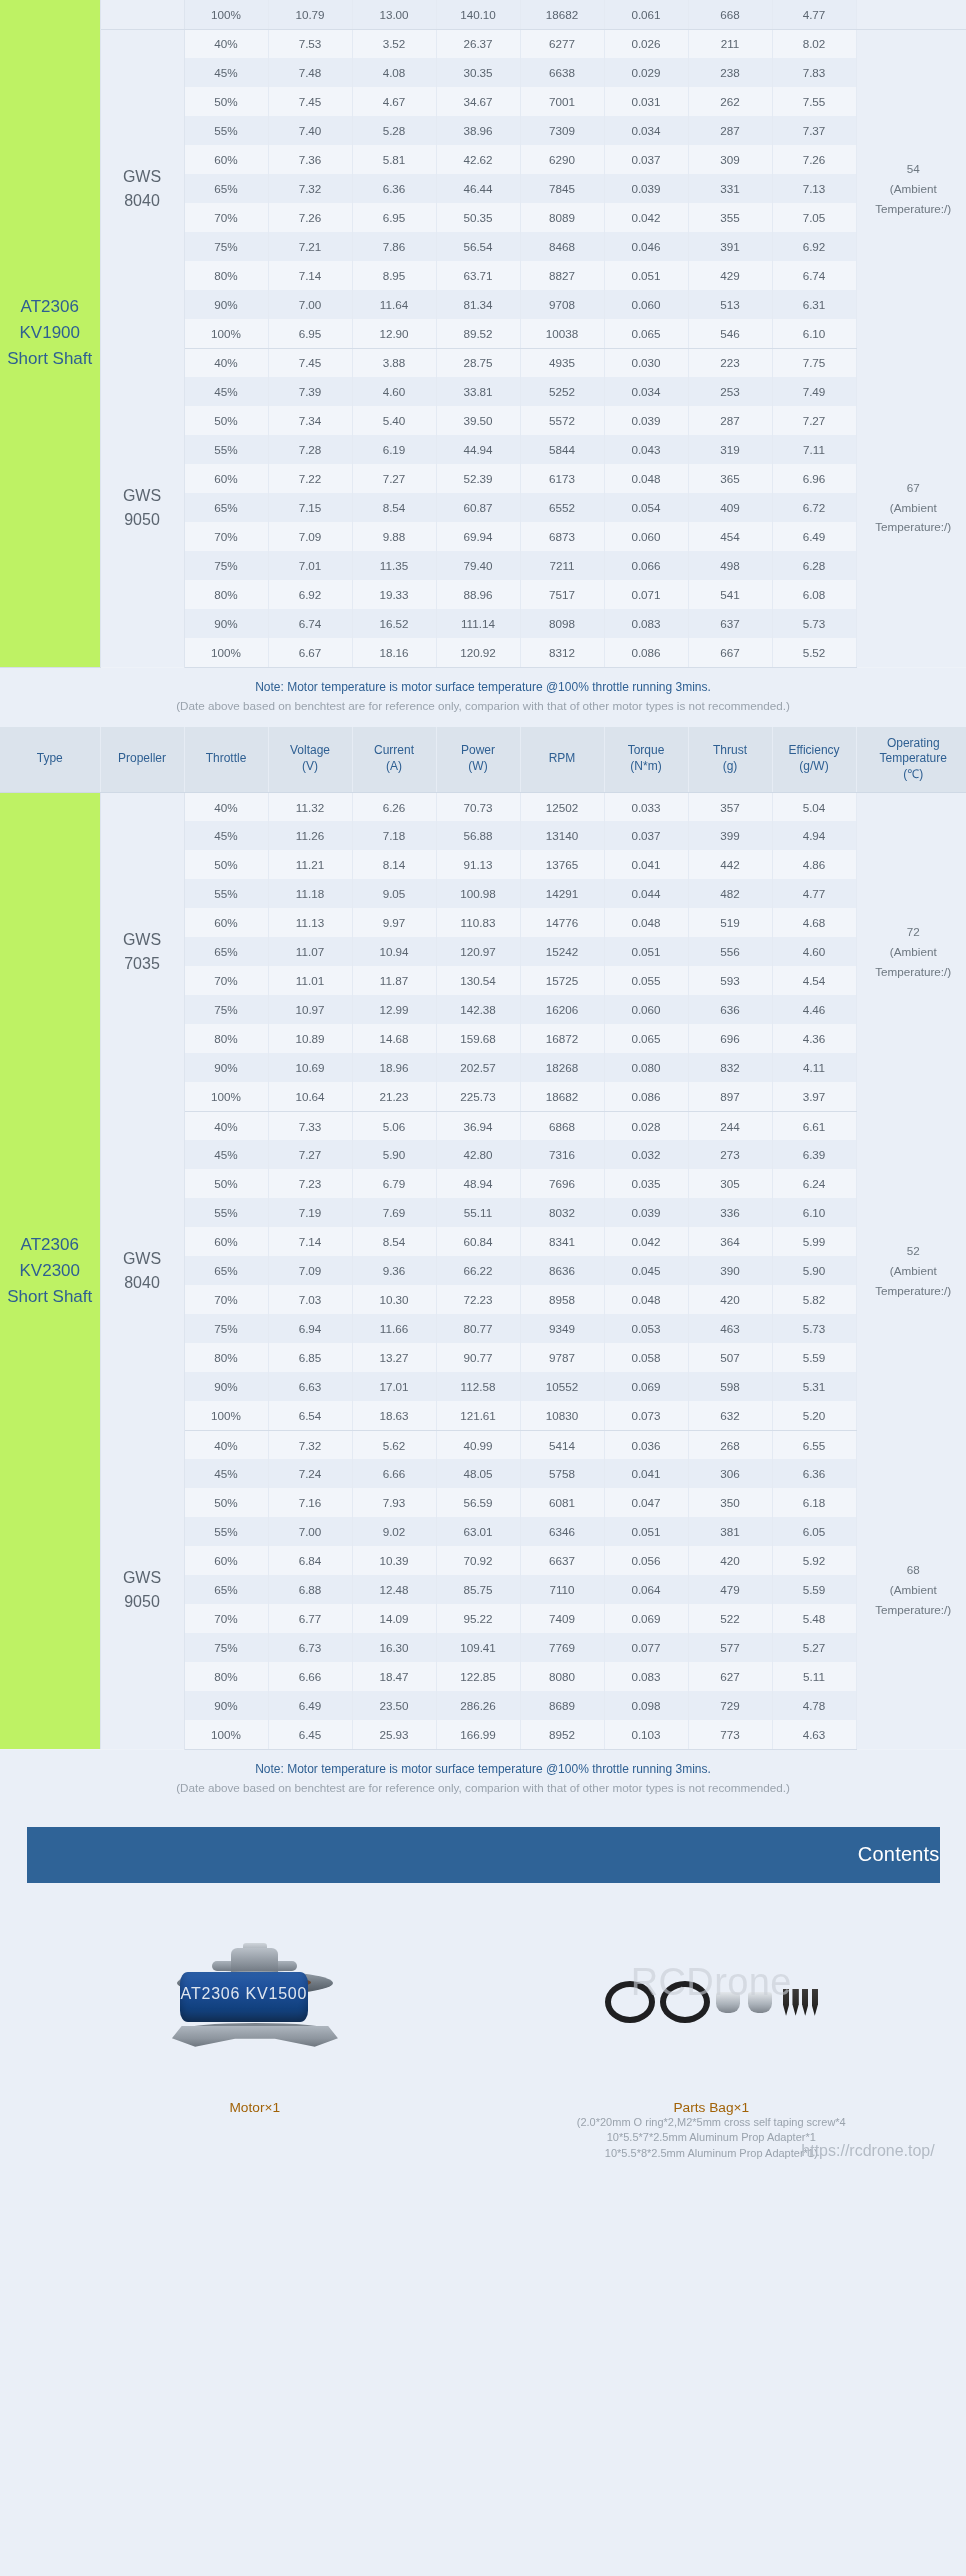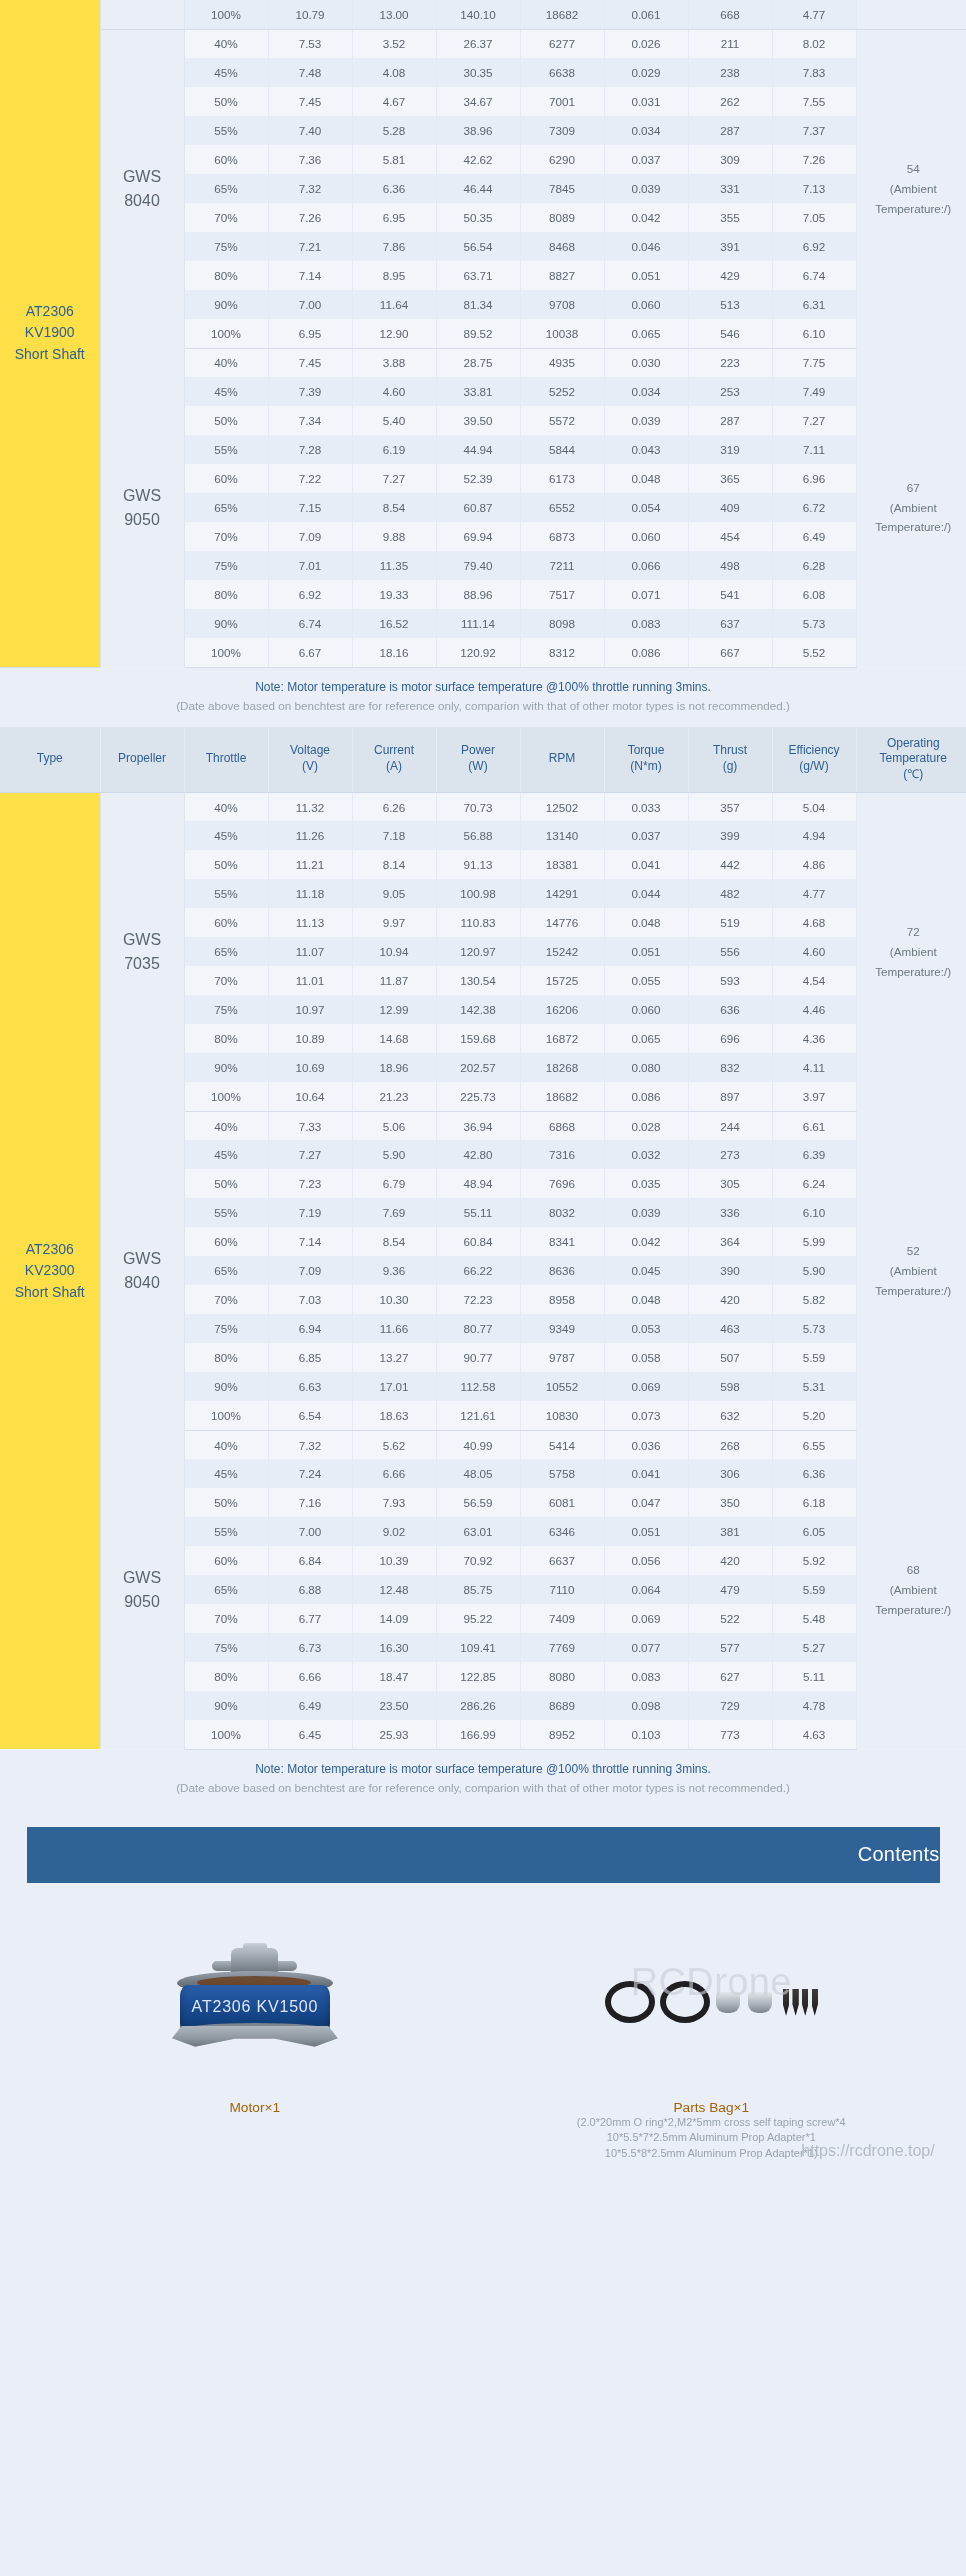--- a/index.html
+++ b/index.html
@@ -59,9 +59,9 @@
   table.perf td.cell-even { background: #e7edf6; }
 
   table.perf td.typecell {
-    background: #fde047;
+    background: #bef264;
     color: #2e5f92;
-    font-size: 14px;
+    font-size: 17px;
     line-height: 1.55;
     border-right: 0.8px solid #dde4ee;
   }

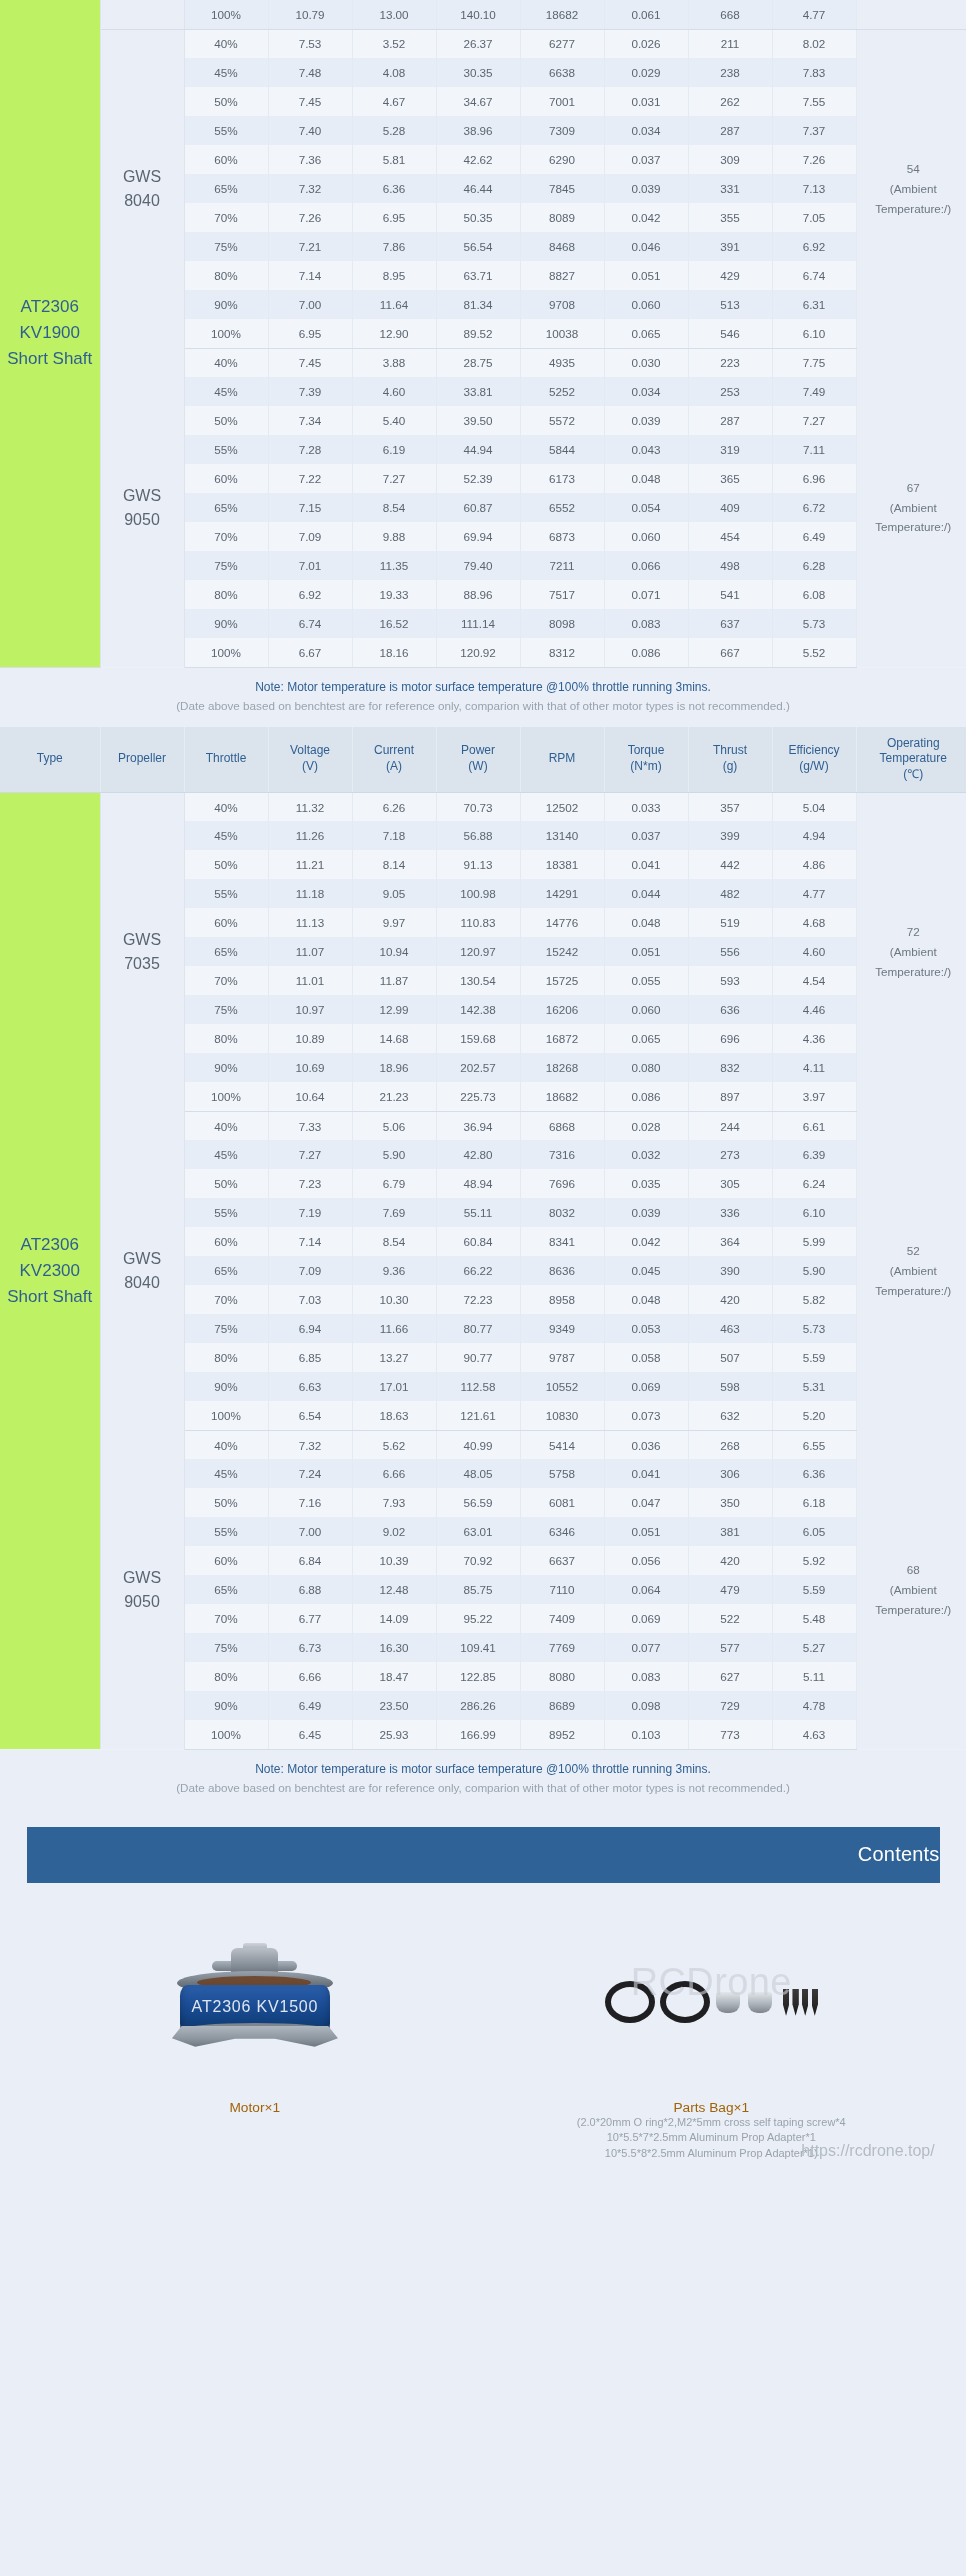--- a/index.html
+++ b/index.html
@@ -612,7 +612,7 @@
           <td class="cell-odd">11.21</td>
           <td class="cell-odd">8.14</td>
           <td class="cell-odd">91.13</td>
-          <td class="cell-odd">18381</td>
+          <td class="cell-odd">13765</td>
           <td class="cell-odd">0.041</td>
           <td class="cell-odd">442</td>
           <td class="cell-odd">4.86</td>

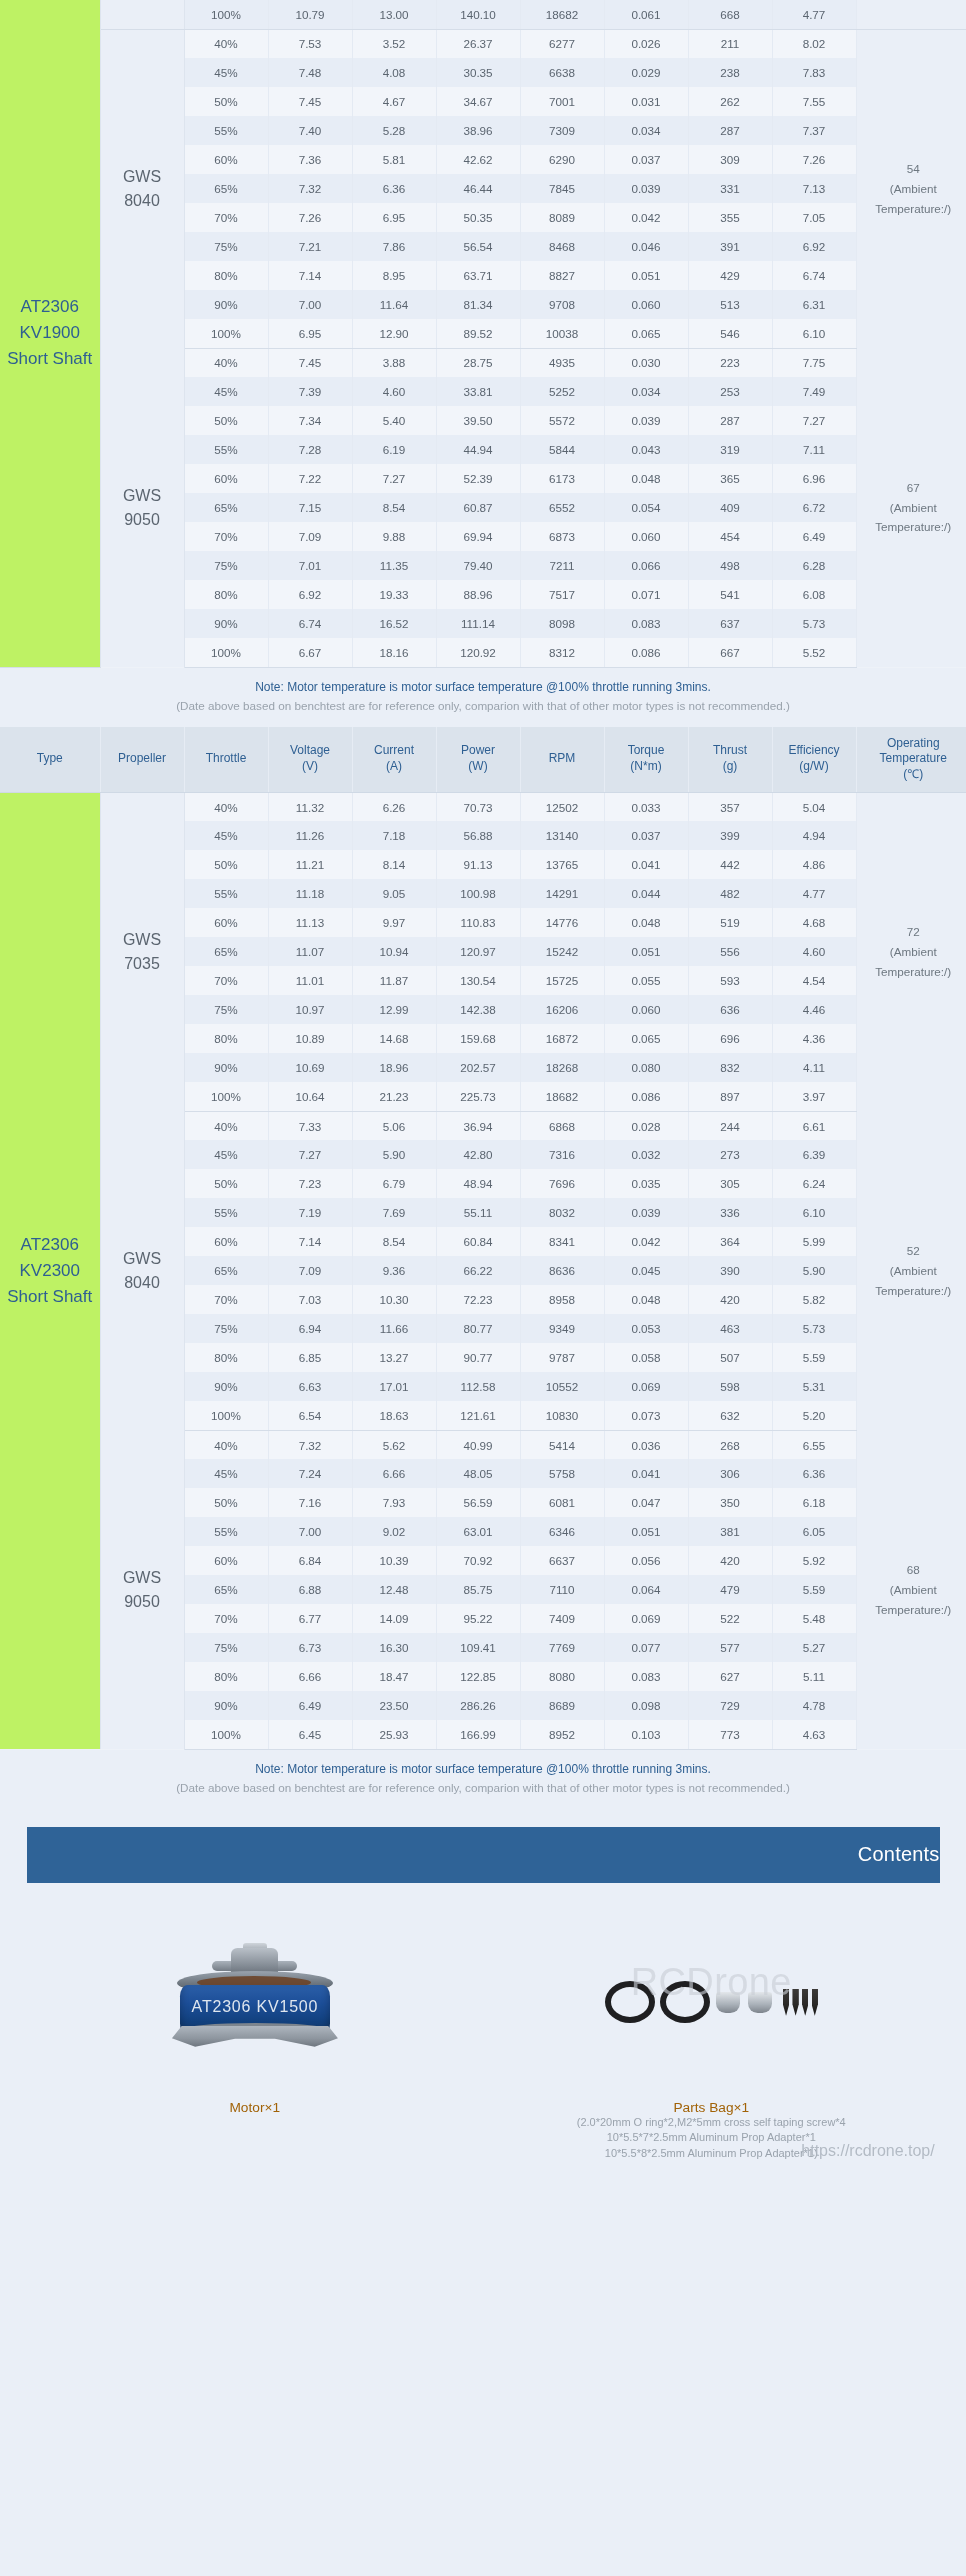--- a/index.html
+++ b/index.html
@@ -153,8 +153,8 @@
   }
   .motor .bell {
     position: absolute;
-    left: 17.7px; top: 43px;
-    width: 150px; height: 50px;
+    left: 17.7px; top: 30px;
+    width: 128px; height: 50px;
     border-radius: 8px / 11.3px;
     background: linear-gradient(180deg,#2b5fa8 0%,#1d4f99 35%,#12417f 72%,#163c6e 100%);
     box-shadow: inset 0 -4.8px 8px rgba(0,0,0,.3);

